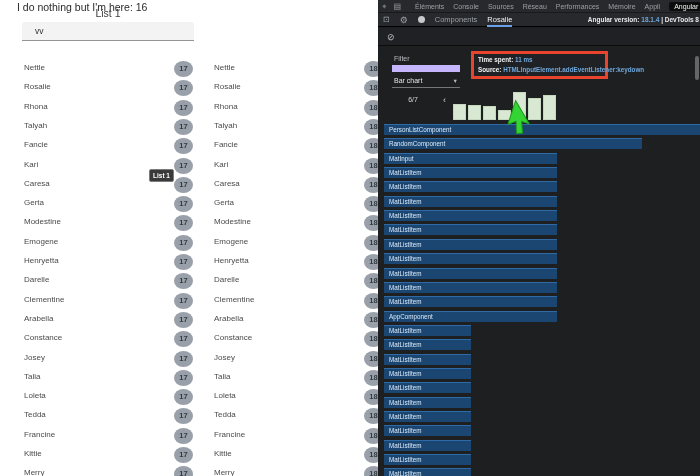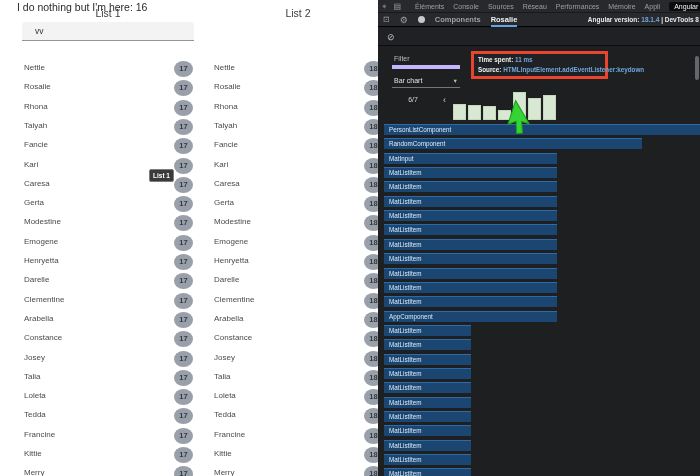--- a/index.html
+++ b/index.html
@@ -177,7 +177,6 @@
   </div>
 
   <div class="list-col col-2">
-    <div class="list-title">List 2</div>
     <div class="member-rows">
         <div class="m-row" style="top: 0px;">
           <span class="m-name">Nettle</span>

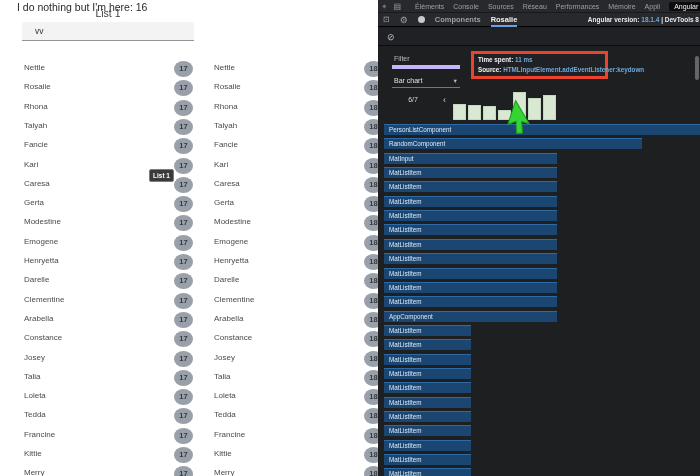--- a/index.html
+++ b/index.html
@@ -37,7 +37,7 @@
 
   .dt-bar2 { position:absolute; left:0; top:13px; width:322px; height:14px; background:#28292c;
     border-bottom:1px solid #000; display:flex; align-items:center; padding-left:5px; gap:10px; }
-  .sub-tab { font-size:7.5px; color:#9aa0a6; height:14px; line-height:14px;font-weight:bold; }
+  .sub-tab { font-size:7.5px; color:#9aa0a6; height:14px; line-height:14px; }
   .sub-tab.sel { color:#f1f3f4; border-bottom:2px solid var(--tab-blue,#6ba1e8); }
   .gear-icon { font-size:9px; color:#9aa0a6; }
   .record-dot { width:7px; height:7px; border-radius:50%; background:#c7cacd; display:inline-block; }

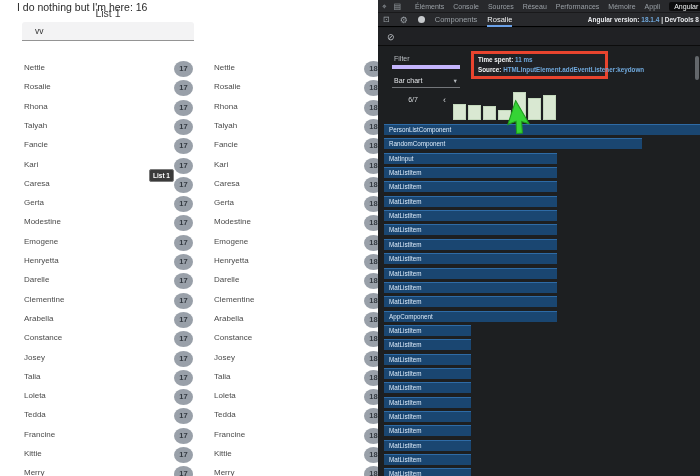--- a/index.html
+++ b/index.html
@@ -52,7 +52,7 @@
 
   .dt-content { position:absolute; left:0; top:46px; width:322px; height:430px; background:#1d1f21; }
   .filter-input { position:absolute; left:14px; top:8px; width:68px; background:transparent; border:none;
-    border-bottom:4px solid #c4b5fd; color:#cfd2d6; font-size:7px; padding:1px 2px 3px 2px;
+    border-bottom:7px solid #c4b5fd; color:#cfd2d6; font-size:7px; padding:1px 2px 3px 2px;
     font-family:"Liberation Sans",sans-serif; outline:none; }
   .filter-input::placeholder { color:#b9bdc2; }
   .info-box { position:absolute; left:93px; top:5px; width:137px; height:28px;

